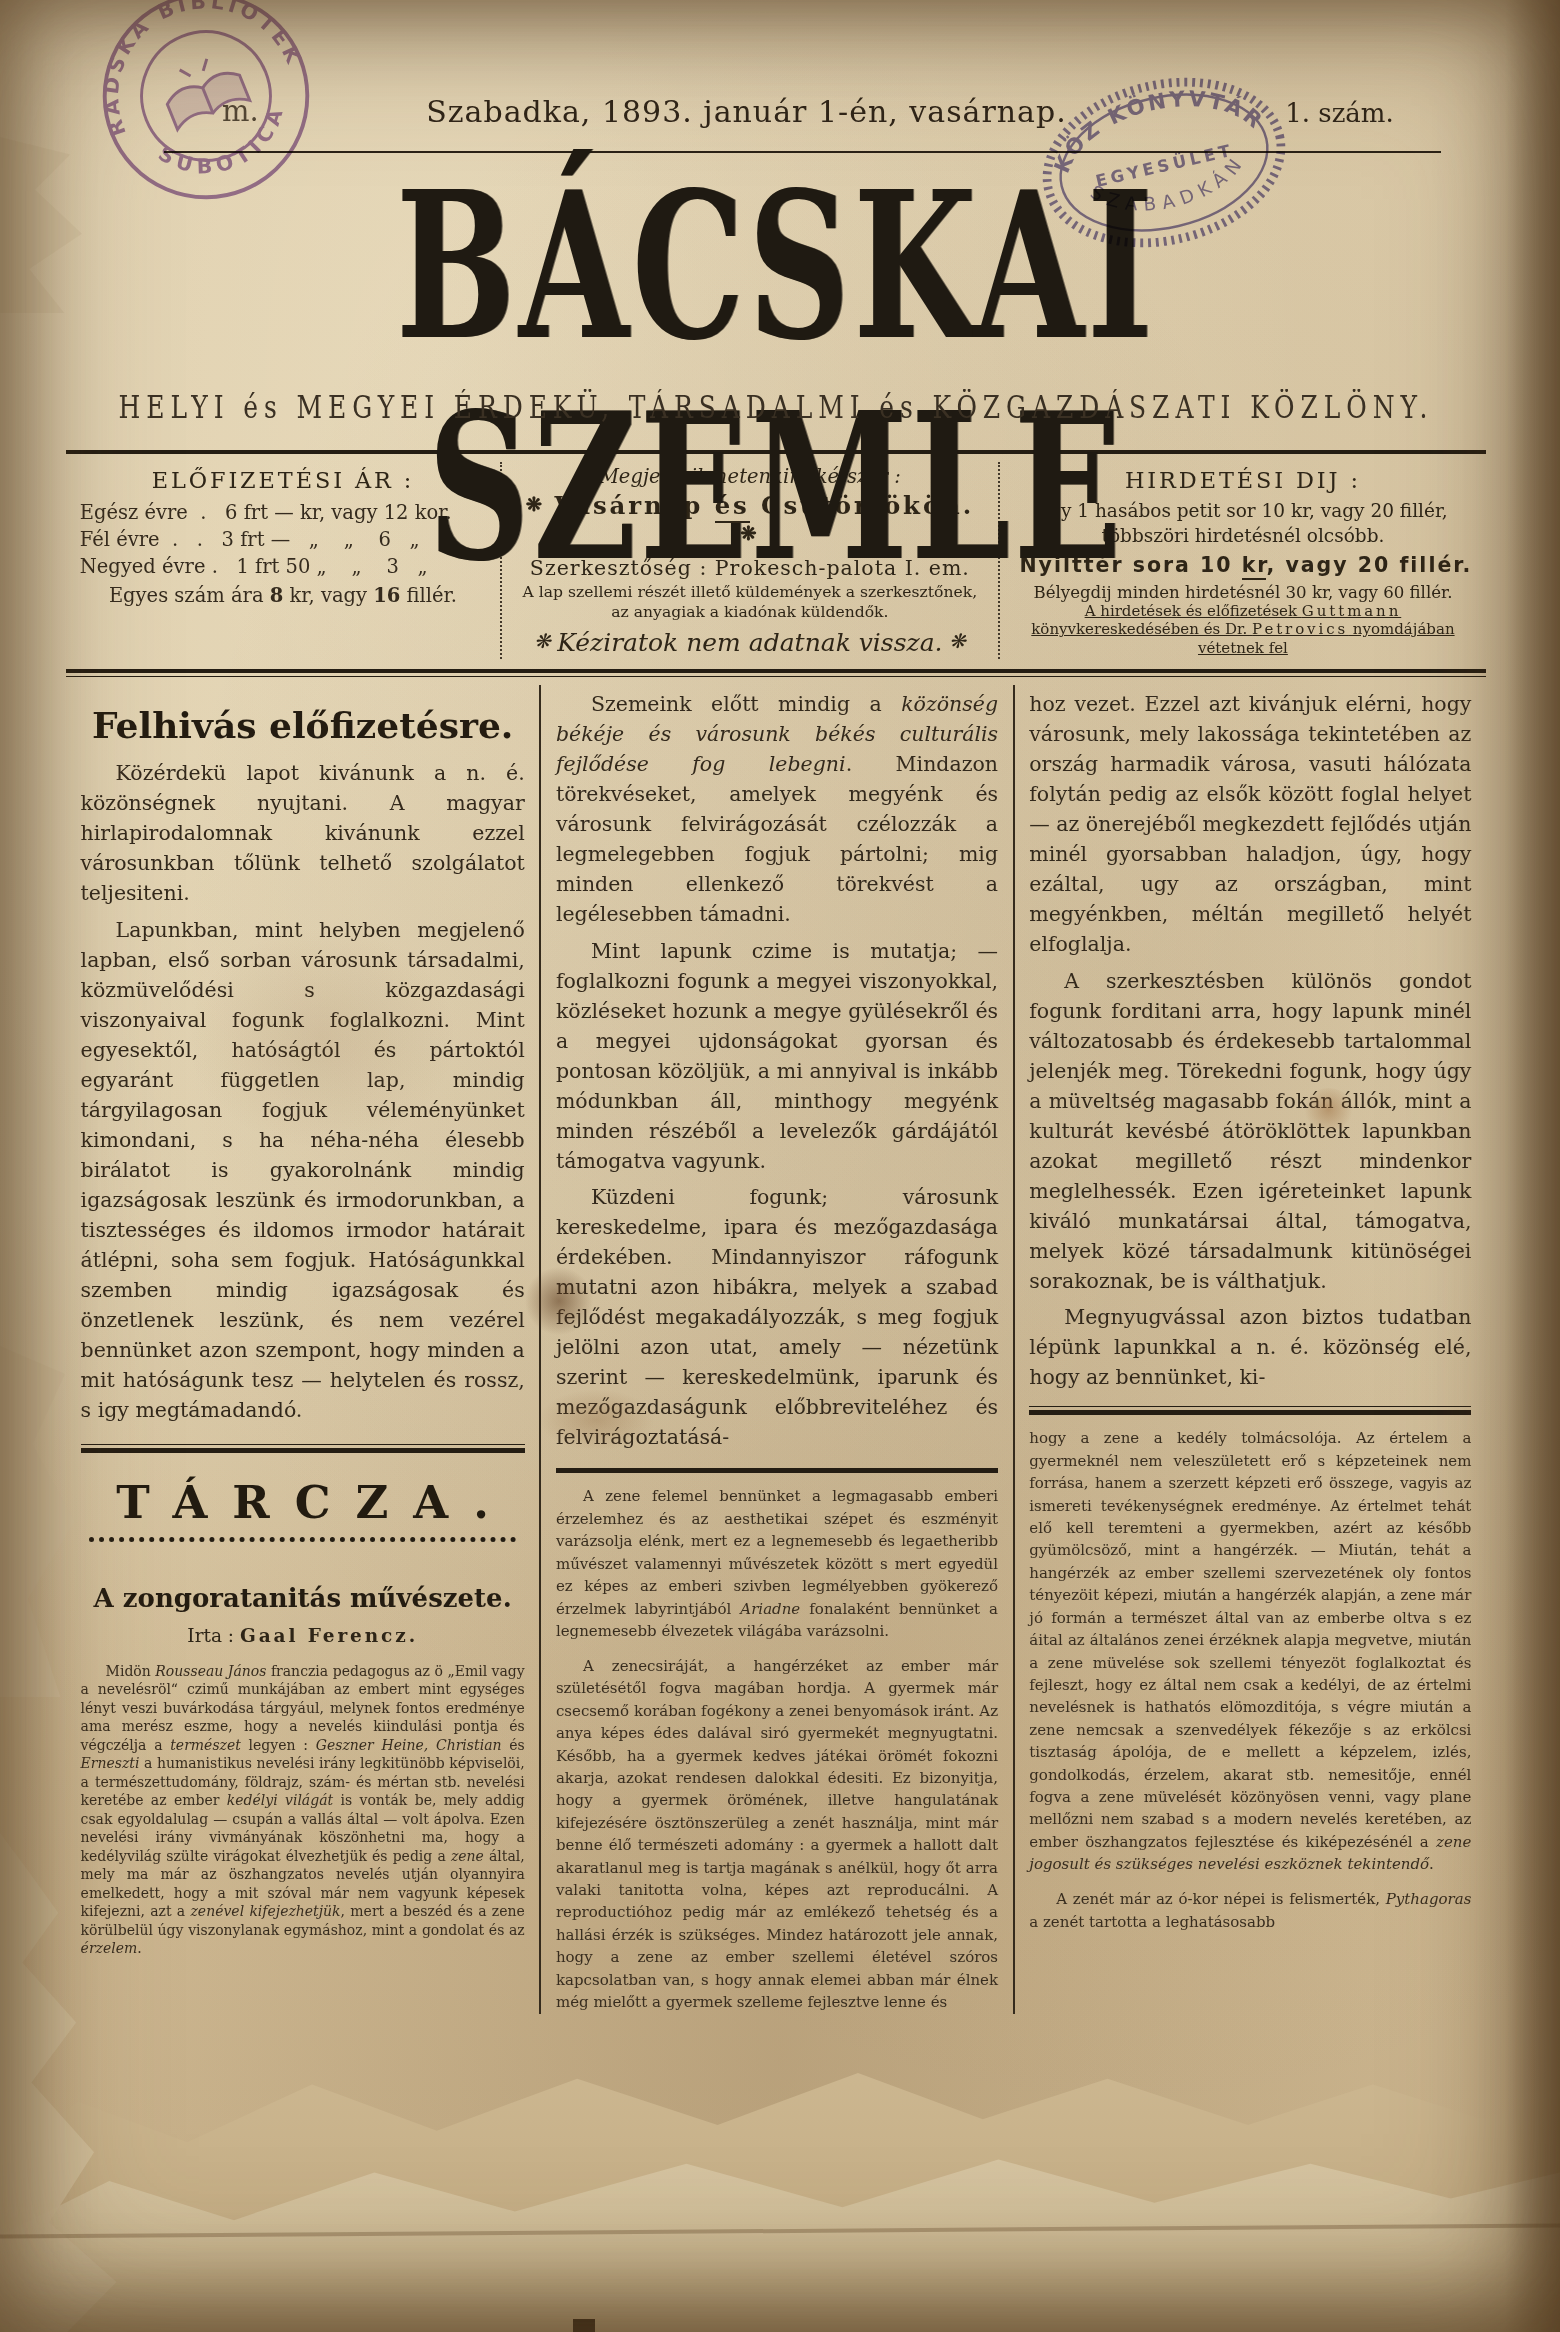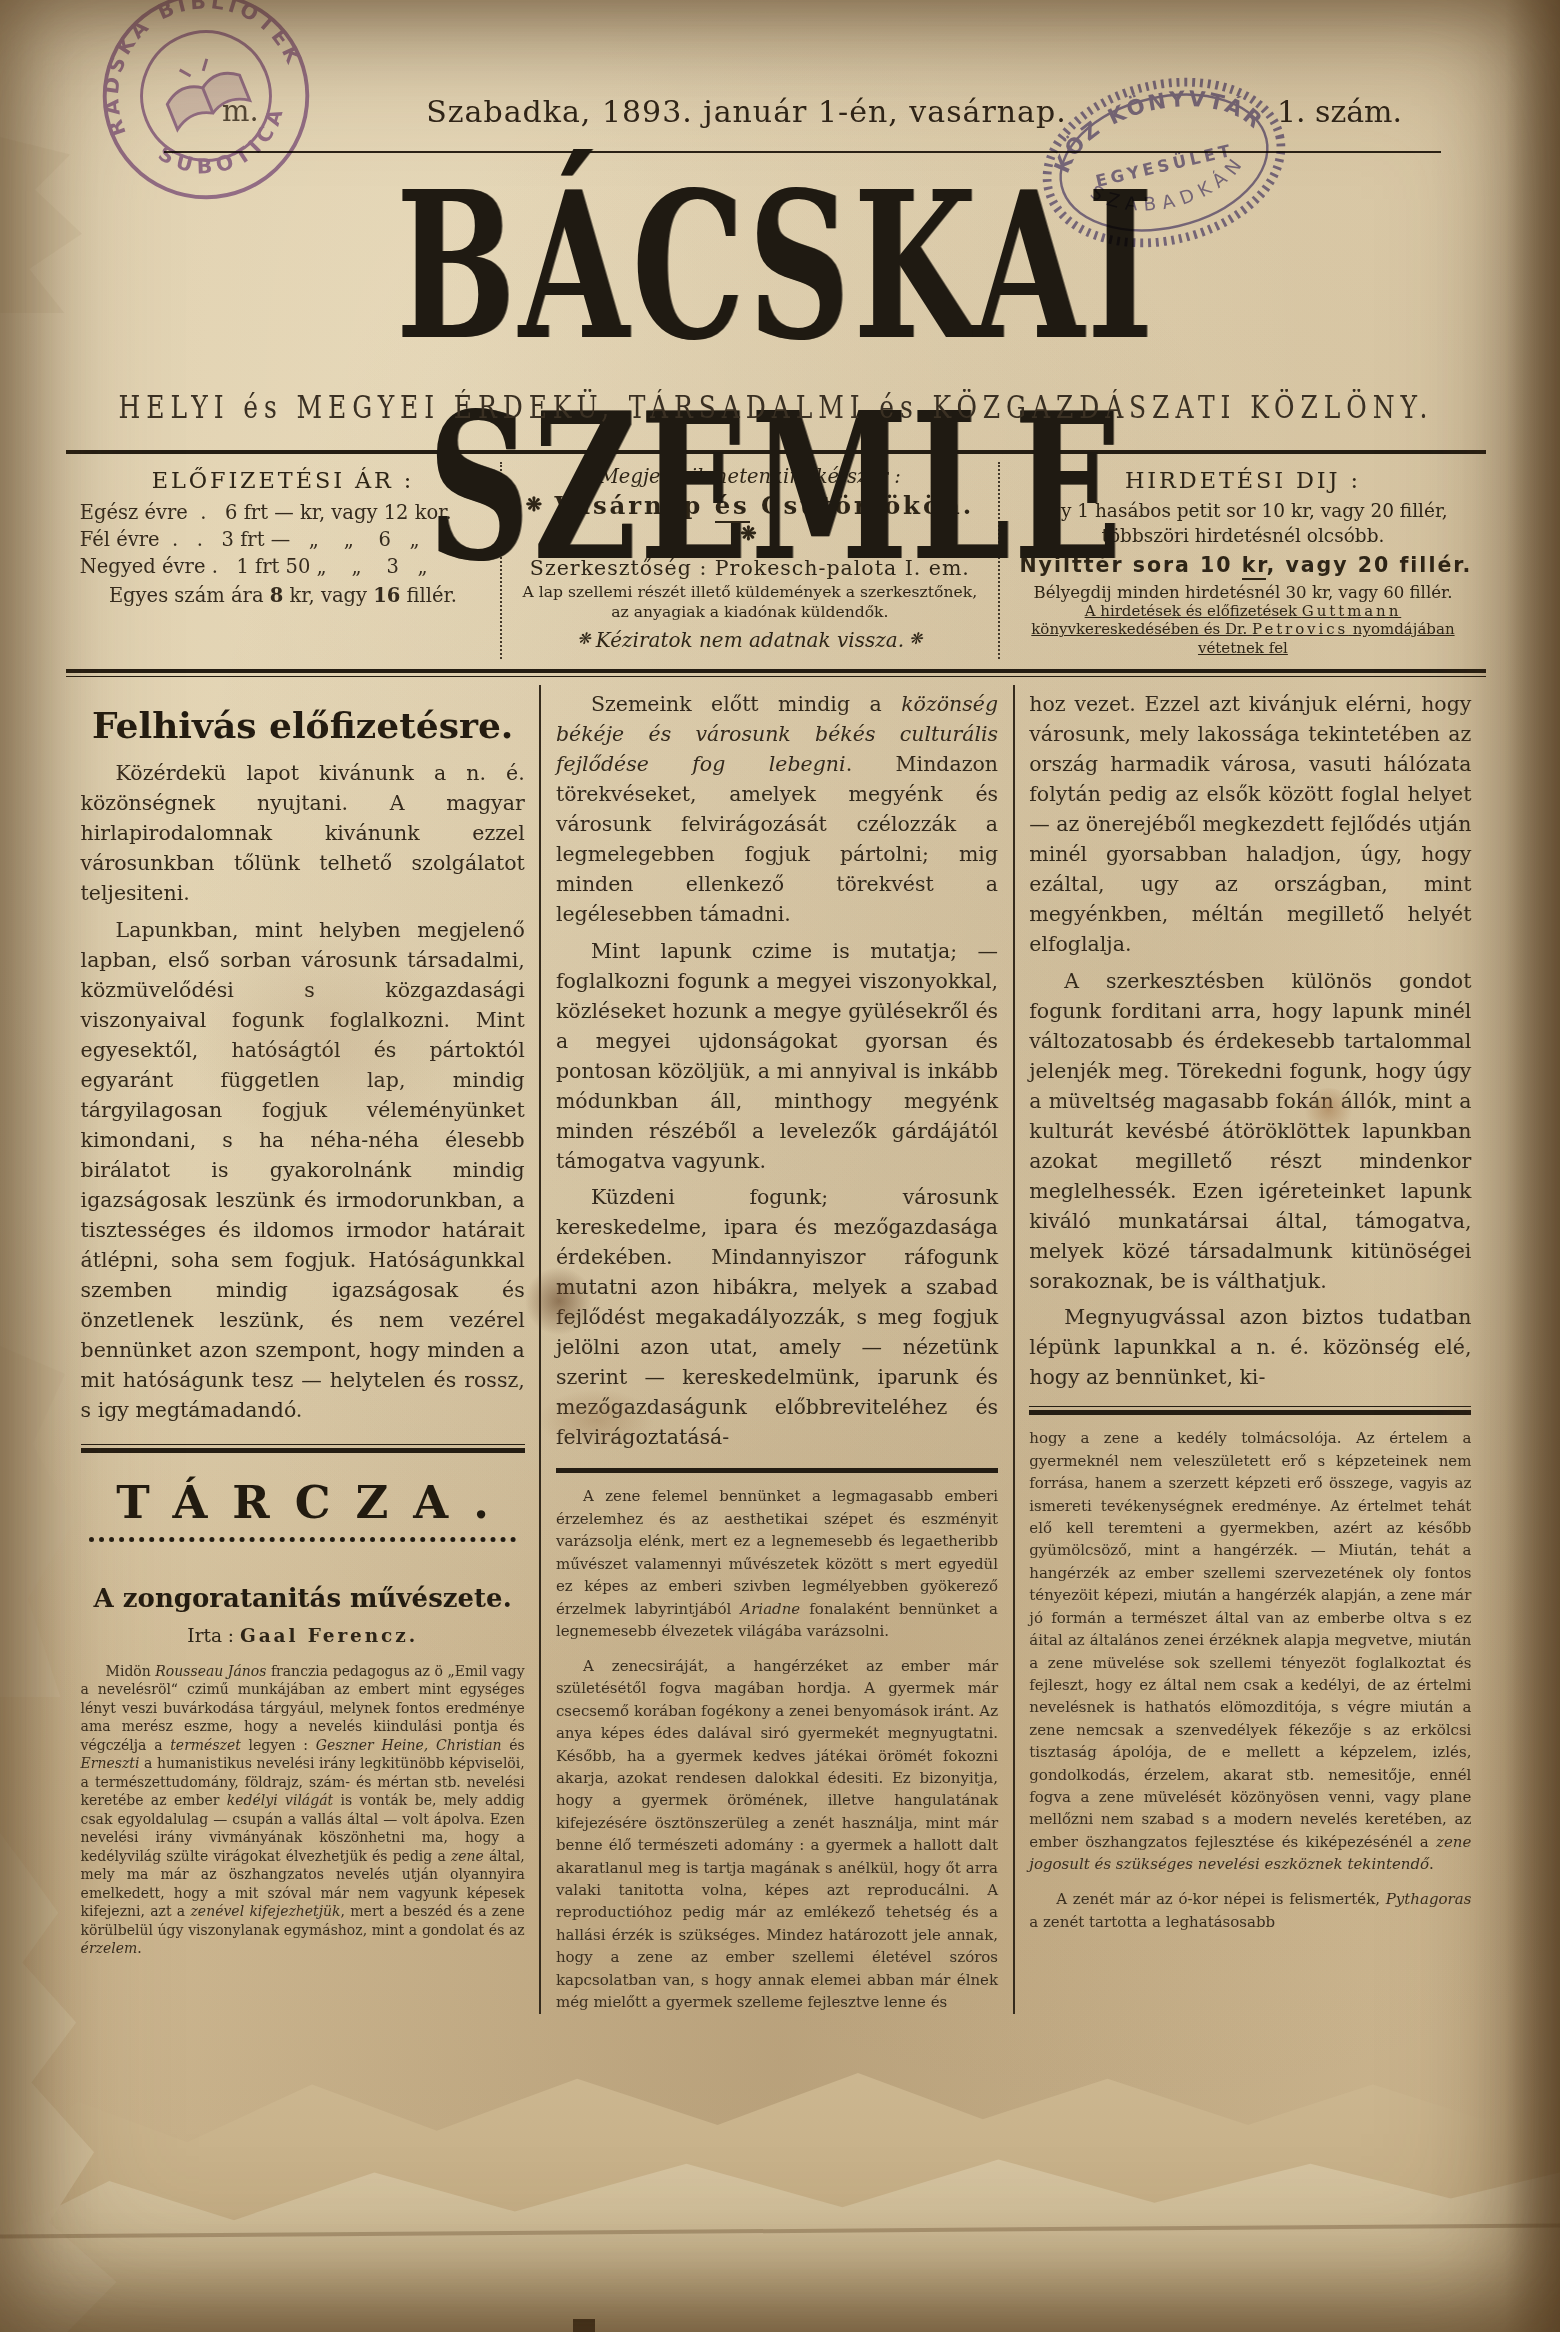--- a/index.html
+++ b/index.html
@@ -17,7 +17,7 @@
   
   .topline{margin-top:86px;display:grid;grid-template-columns:234px 1fr 293px;align-items:baseline;}
   .dateline{text-align:center;font-size:30px;letter-spacing:1px;color:#2e2418;}
-  .issue{text-align:center;font-size:30px;color:#2e2418;}
+  .issue{text-align:center;font-size:26px;color:#2e2418;}
   .vol-frag{position:absolute;left:222px;top:94px;font-size:29px;color:#3a2f20;opacity:.85;}
   .rule-1{margin:21.5px 45px 0 98px;height:2.9px;background:#2a2116;}
 

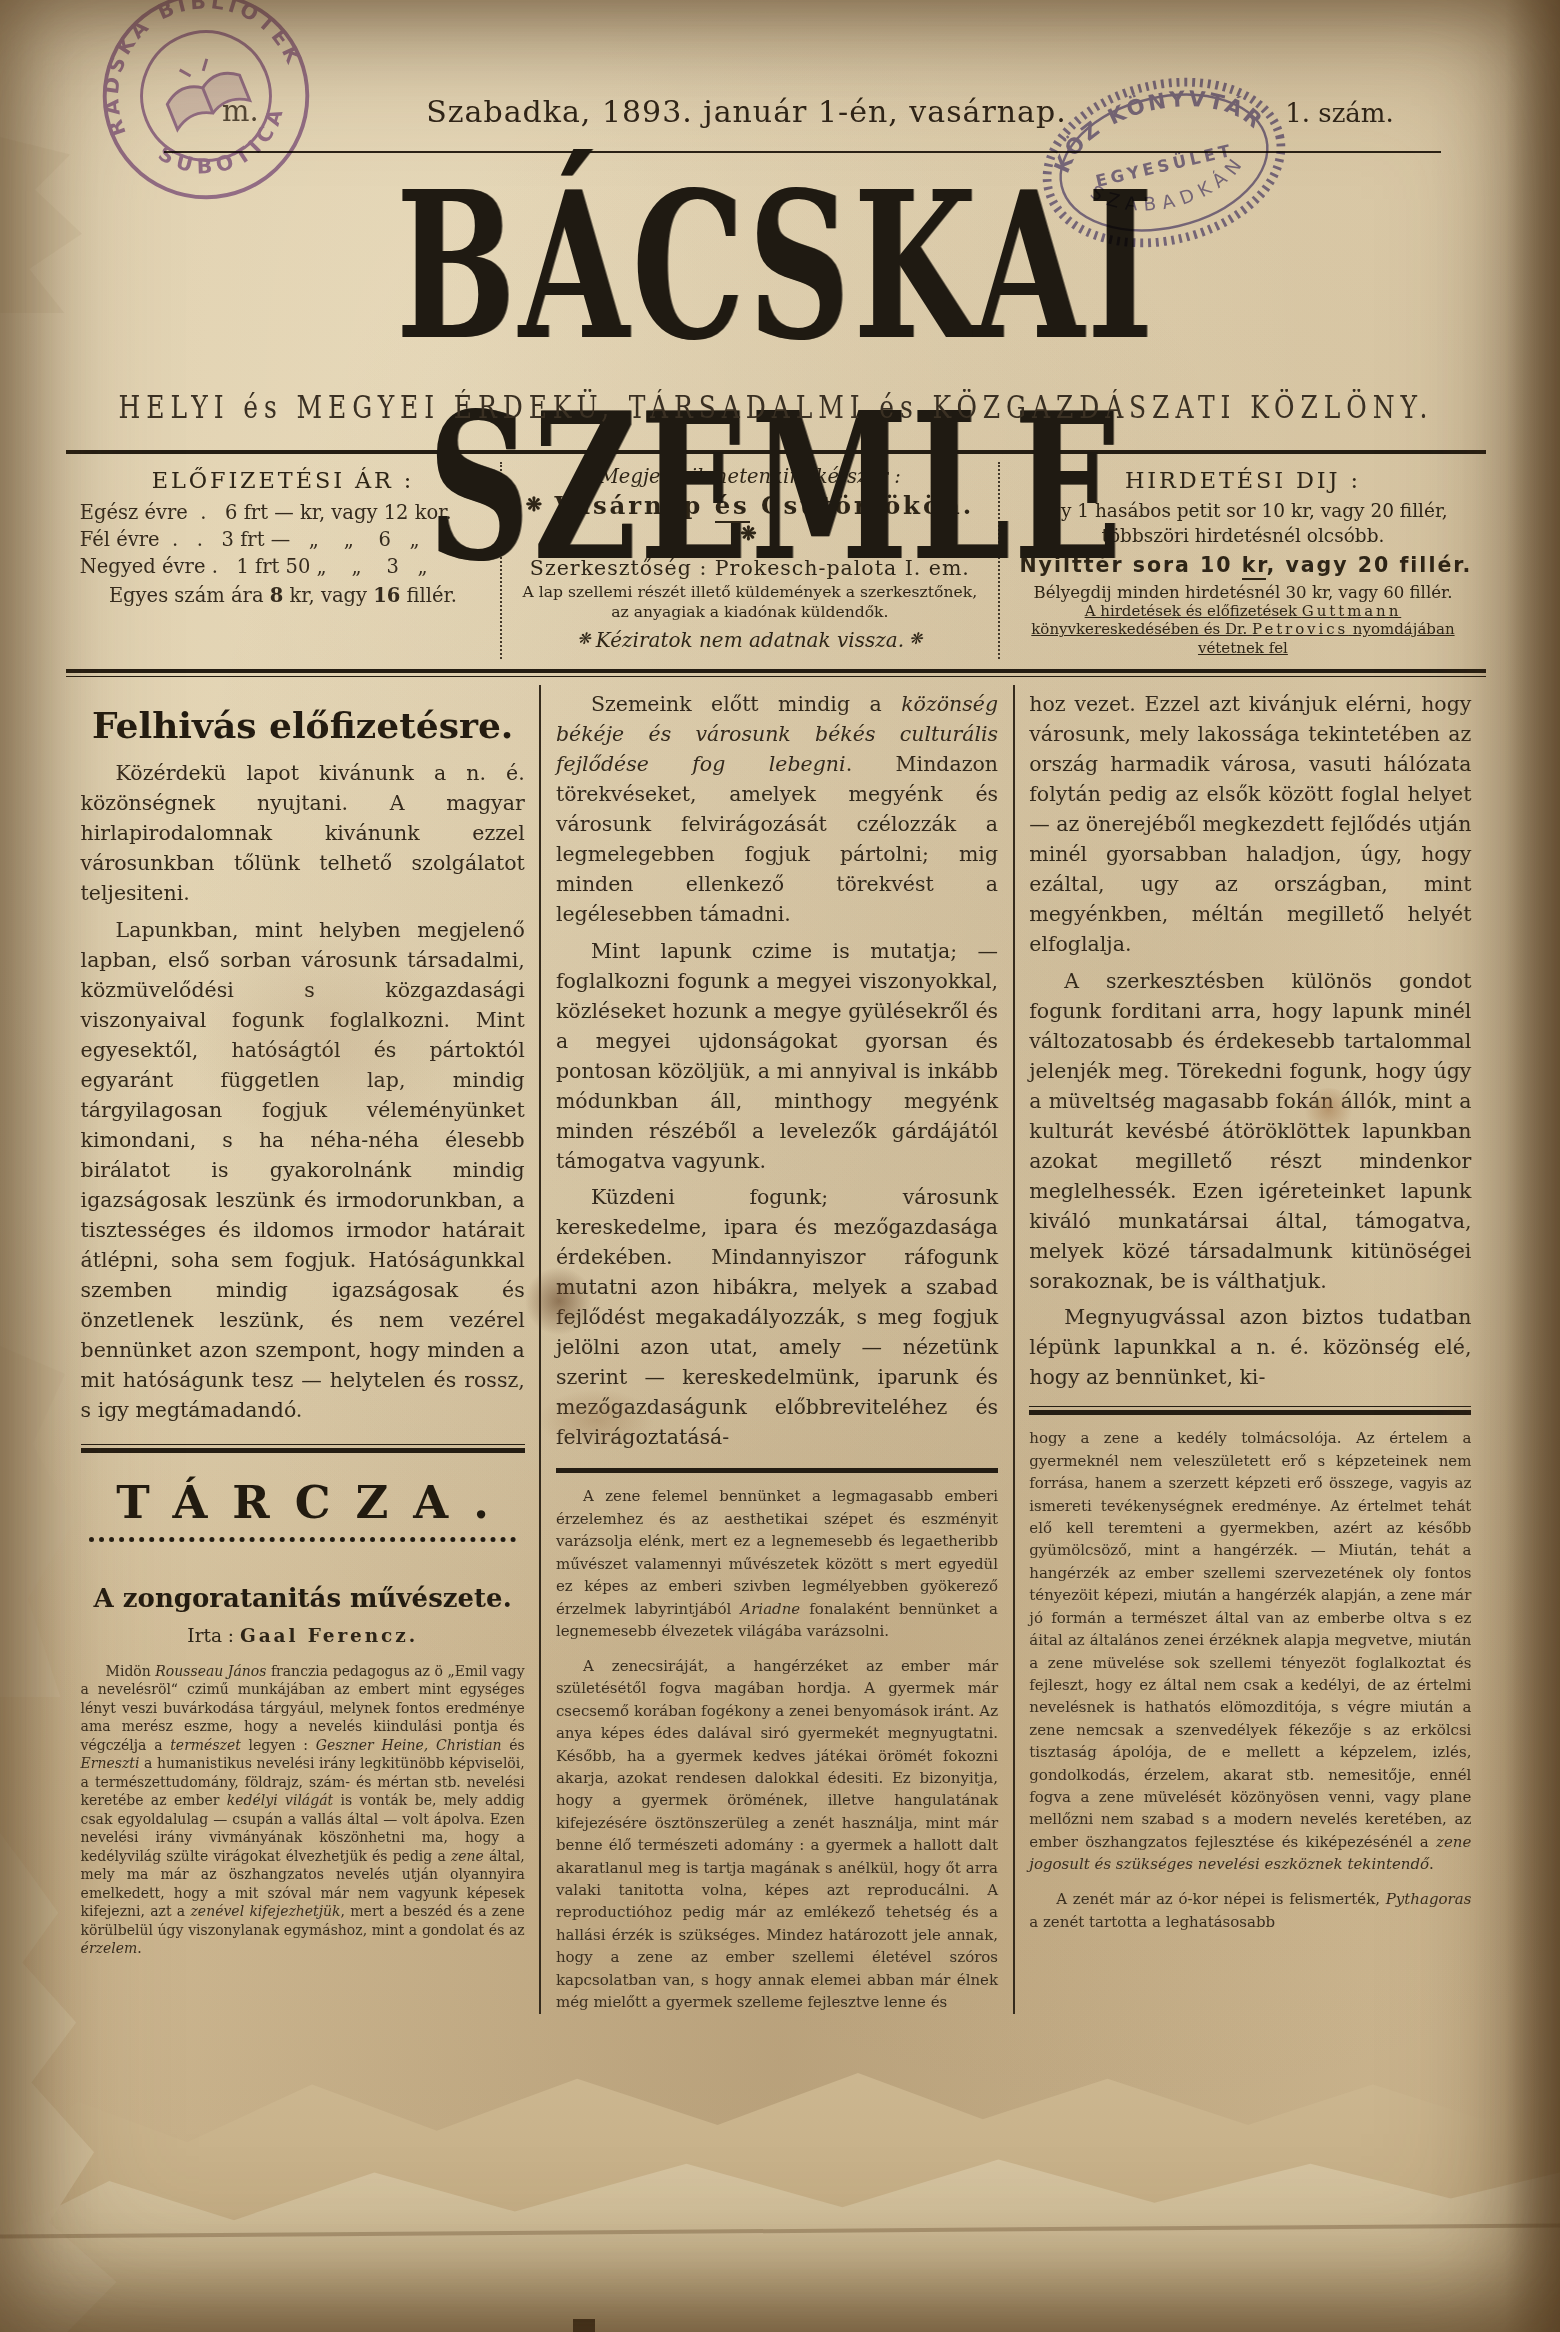--- a/index.html
+++ b/index.html
@@ -49,7 +49,7 @@
   .pub-l2{font-weight:bold;font-size:24.4px;letter-spacing:2.9px;margin-top:2.9px;}
   .pub-l3{font-size:20.5px;letter-spacing:1px;margin-top:6.8px;}
   .pub-l4{font-size:15.6px;line-height:19.5px;margin-top:2.9px;}
-  .pub-l5{font-style:italic;font-size:20px;margin-top:5.9px;}
+  .pub-l5{font-style:italic;font-size:25px;margin-top:5.9px;}
   .adv{text-align:center;color:#2e2517;}
   .adv-l1{font-size:18.5px;line-height:24.4px;}
   .adv-l2{font-family:"DejaVu Sans",sans-serif;font-weight:bold;font-size:20.5px;letter-spacing:2px;margin-top:4.9px;text-align:right;}

